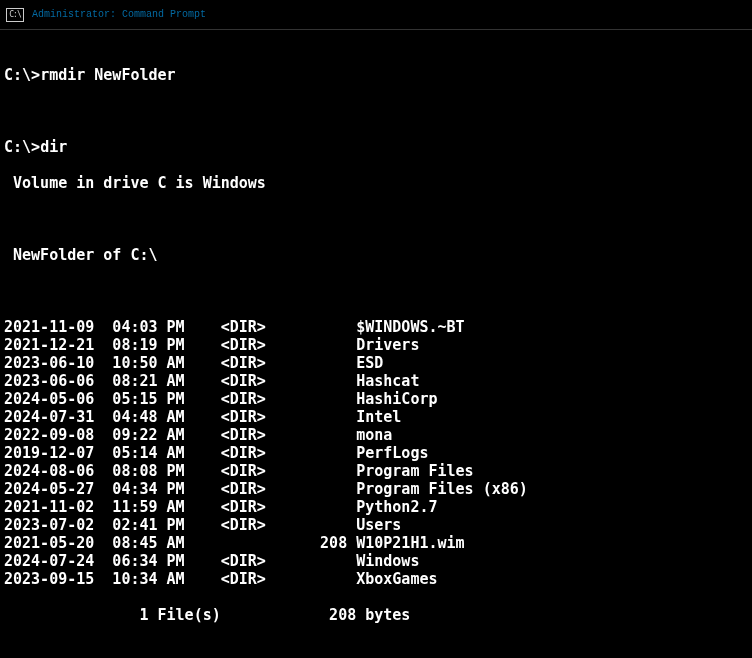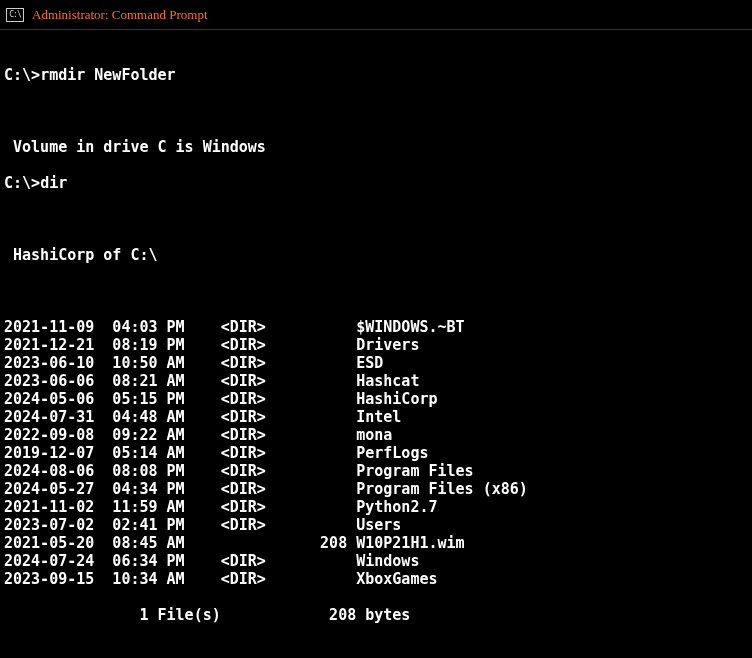--- a/index.html
+++ b/index.html
@@ -34,9 +34,9 @@
       font-family: Consolas, monospace;
     }
     .titlebar-text {
-      color: #f97316;
-      font-size: 13px;
-      font-family: Liberation Serif, serif;
+      color: #0369a1;
+      font-size: 10px;
+      font-family: Liberation Mono, monospace;
       font-weight: 400;
     }
     .terminal {

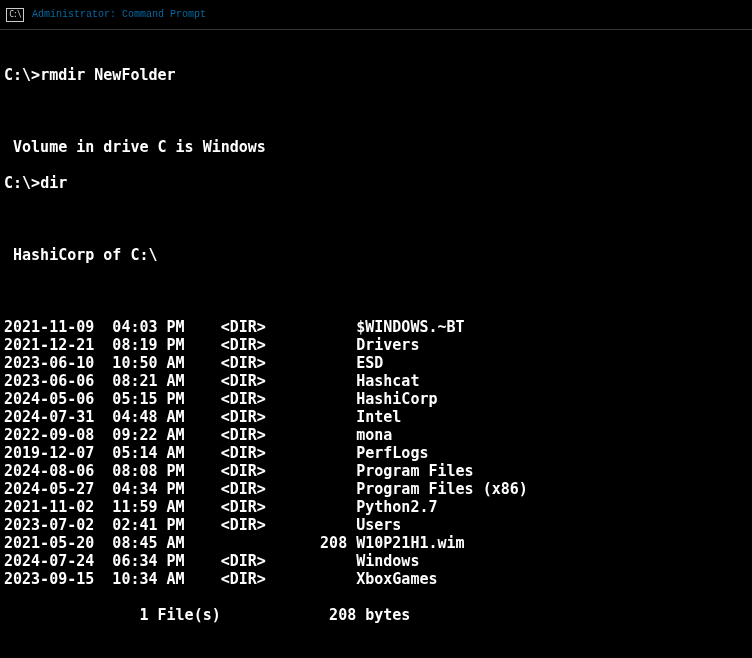--- a/index.html
+++ b/index.html
@@ -62,8 +62,8 @@
 <div class="terminal">
 <div class="line"><span>C:\&gt;</span><span>rmdir NewFolder</span></div>
 <div class="line"> </div>
+<div class="line"><span>C:\&gt;</span><span>dir</span></div>
 <div class="line"> Volume in drive C is Windows</div>
-<div class="line"><span>C:\&gt;</span><span>dir</span></div>
 <div class="line"> </div>
 <div class="line"> HashiCorp of C:\</div>
 <div class="line"> </div>

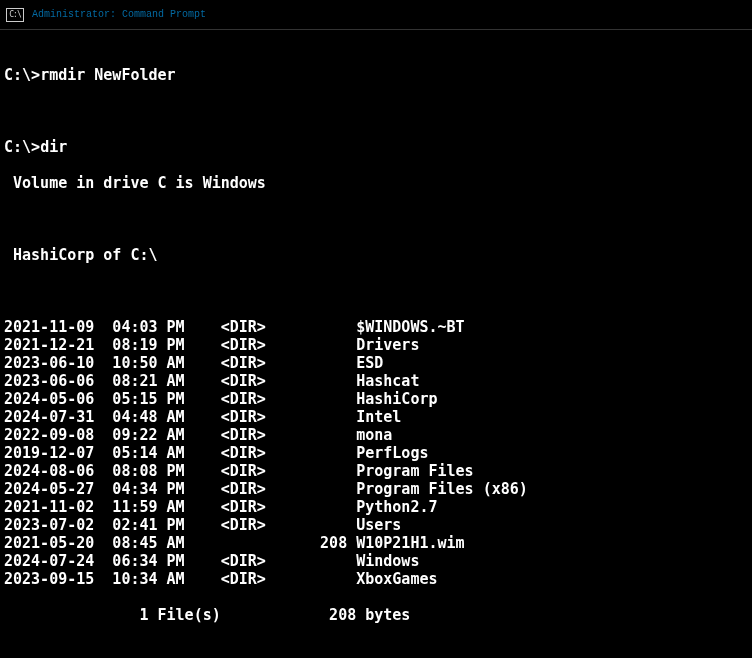--- a/index.html
+++ b/index.html
@@ -65,7 +65,7 @@
 <div class="line"><span>C:\&gt;</span><span>dir</span></div>
 <div class="line"> Volume in drive C is Windows</div>
 <div class="line"> </div>
-<div class="line"> HashiCorp of C:\</div>
+<div class="line"> NewFolder of C:\</div>
 <div class="line"> </div>
 <div id="entries"><div class="line">2021-11-09  04:03 PM    &lt;DIR&gt;          $WINDOWS.~BT</div><div class="line">2021-12-21  08:19 PM    &lt;DIR&gt;          Drivers</div><div class="line">2023-06-10  10:50 AM    &lt;DIR&gt;          ESD</div><div class="line">2023-06-06  08:21 AM    &lt;DIR&gt;          Hashcat</div><div class="line">2024-05-06  05:15 PM    &lt;DIR&gt;          HashiCorp</div><div class="line">2024-07-31  04:48 AM    &lt;DIR&gt;          Intel</div><div class="line">2022-09-08  09:22 AM    &lt;DIR&gt;          mona</div><div class="line">2019-12-07  05:14 AM    &lt;DIR&gt;          PerfLogs</div><div class="line">2024-08-06  08:08 PM    &lt;DIR&gt;          Program Files</div><div class="line">2024-05-27  04:34 PM    &lt;DIR&gt;          Program Files (x86)</div><div class="line">2021-11-02  11:59 AM    &lt;DIR&gt;          Python2.7</div><div class="line">2023-07-02  02:41 PM    &lt;DIR&gt;          Users</div><div class="line">2021-05-20  08:45 AM               208 W10P21H1.wim</div><div class="line">2024-07-24  06:34 PM    &lt;DIR&gt;          Windows</div><div class="line">2023-09-15  10:34 AM    &lt;DIR&gt;          XboxGames</div></div>
 <div class="line">               1 File(s)            208 bytes</div>

